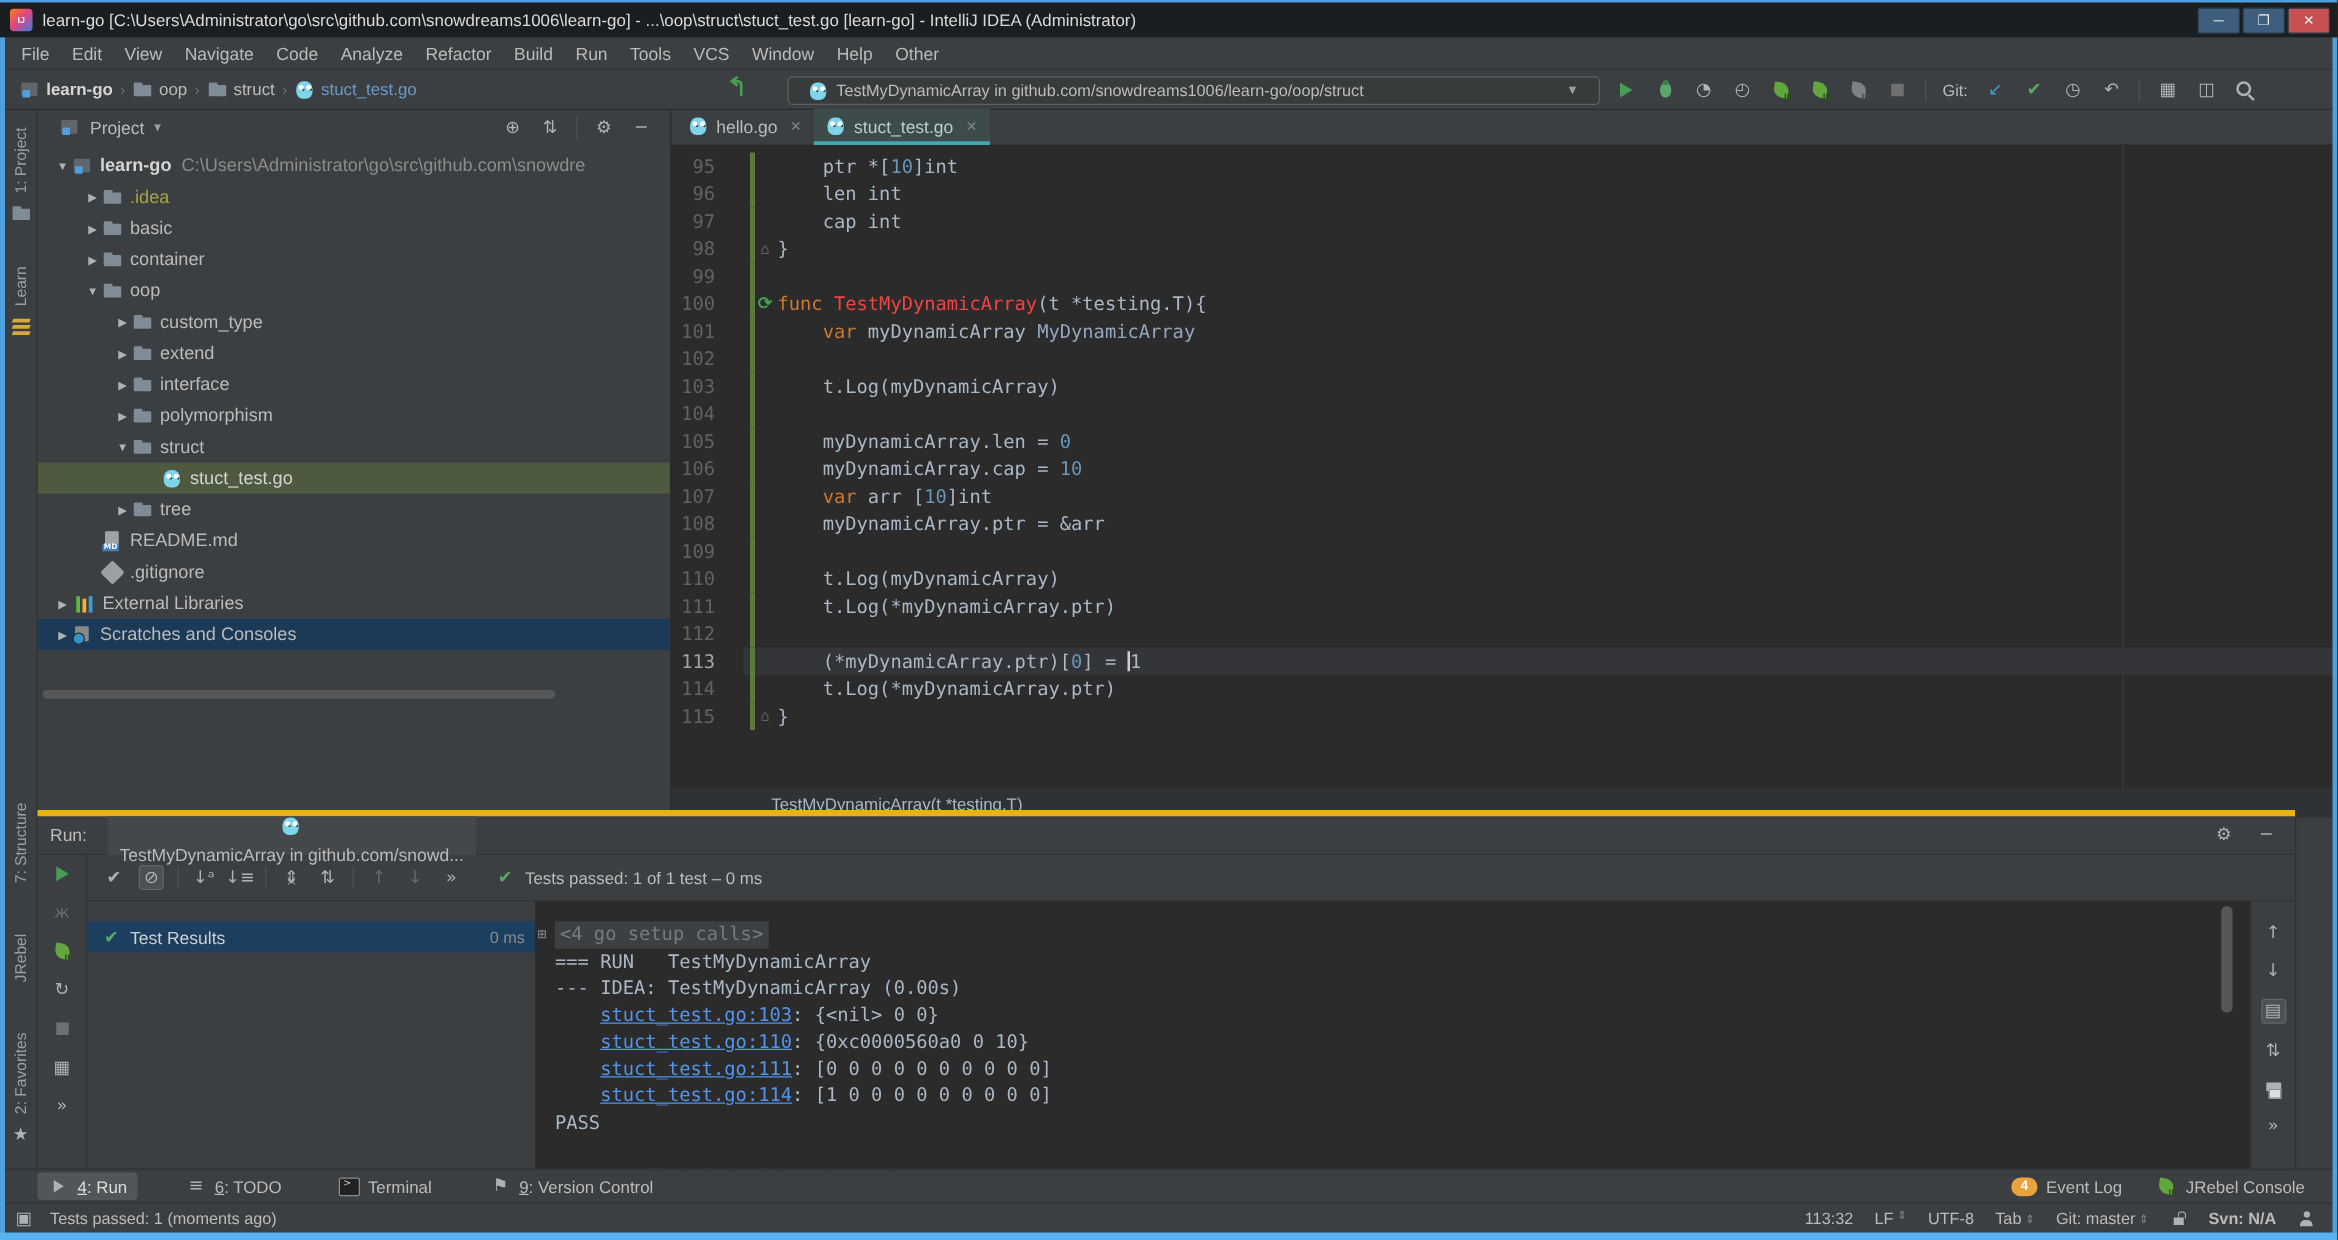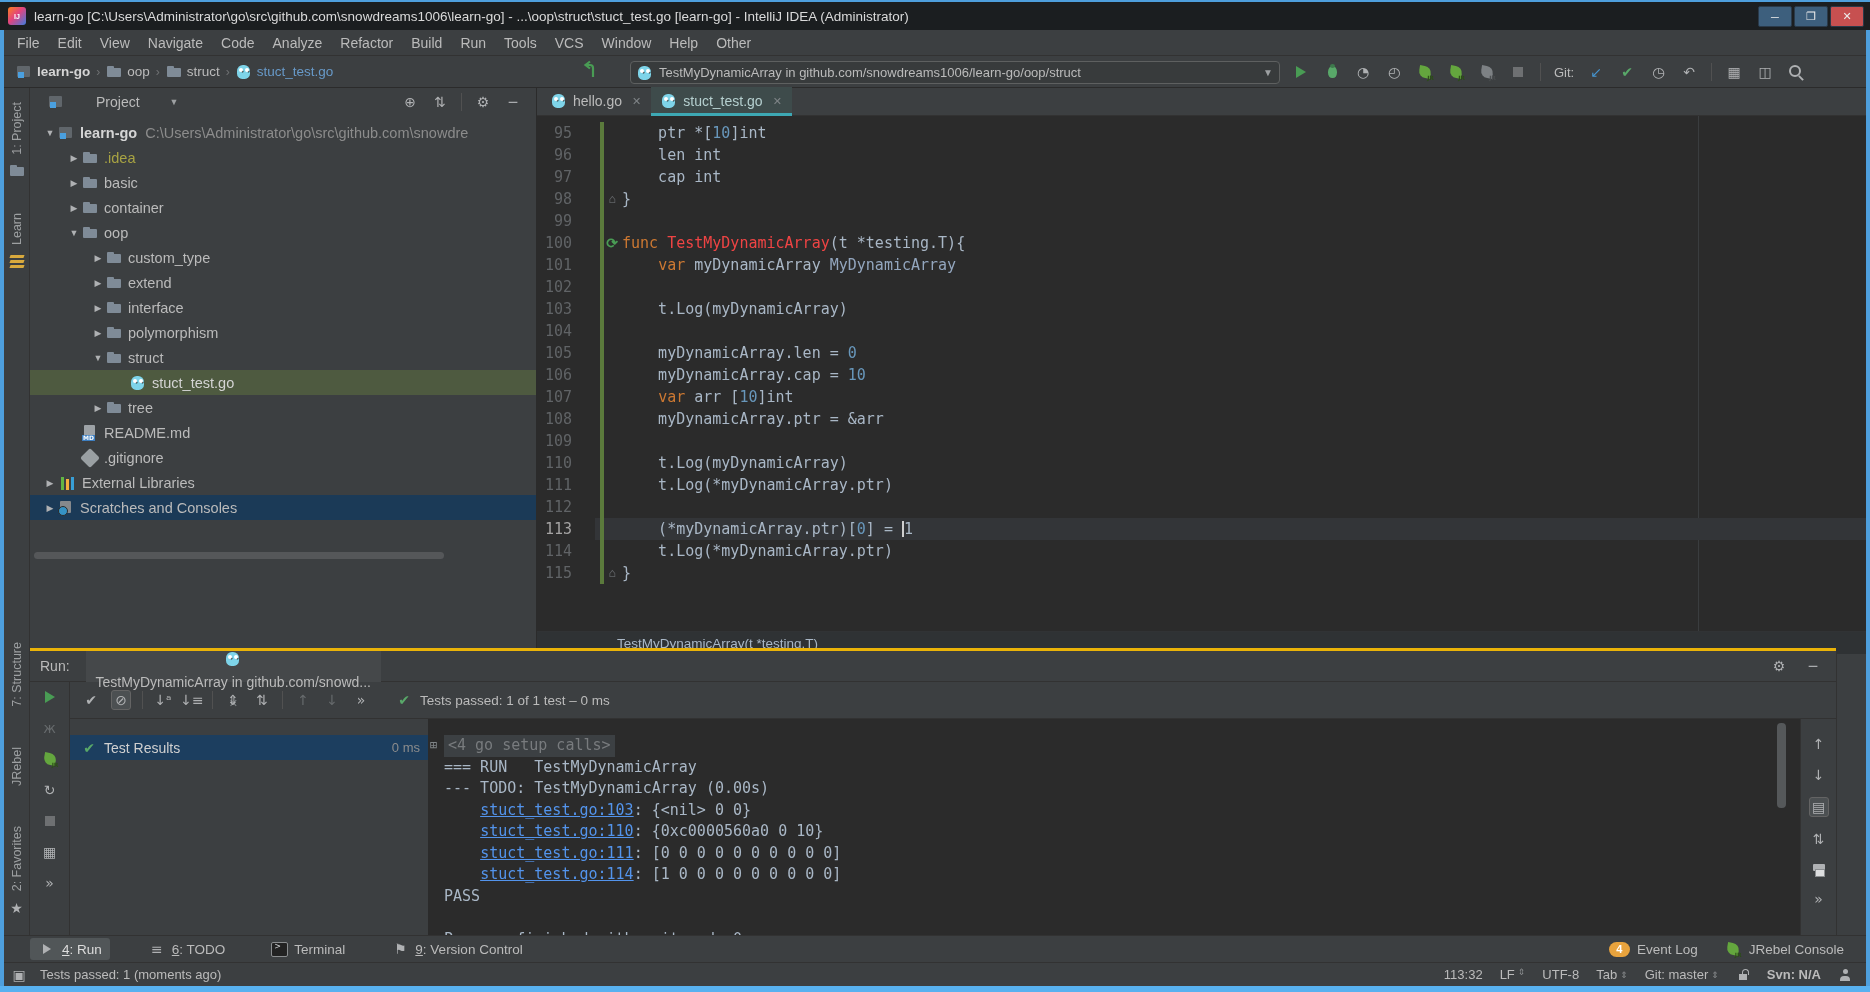--- a/index.html
+++ b/index.html
@@ -22,7 +22,7 @@
   .crumb-sep{color:#6E7072;font-size:12px;margin:0 2px;}
   .crumb-accent{color:#689AC9;}
   .crumb-bold{font-weight:bold;color:#D5D5D5;}
-  #runcfg{position:absolute;left:630px;top:61px;width:650px;height:23px;border:1px solid #5E6060;border-radius:4px;background:#383B3C;display:flex;align-items:center;color:#BBBBBB;font-size:13px;padding:0 6px;box-sizing:border-box;gap:6px;}
+  #runcfg{position:absolute;left:630px;top:61px;width:650px;height:23px;border:1px solid #5E6060;border-radius:4px;background:#383B3C;display:flex;align-items:center;color:#BBBBBB;font-size:13px;padding:0 16px;box-sizing:border-box;gap:6px;}
   #runcfg .arrow{margin-left:auto;color:#9DA0A2;font-size:10px;}
   #back-arrow{position:absolute;left:581px;top:60px;}
   #tb-icons{position:absolute;left:1292px;top:56px;height:32px;display:flex;align-items:center;gap:13px;}

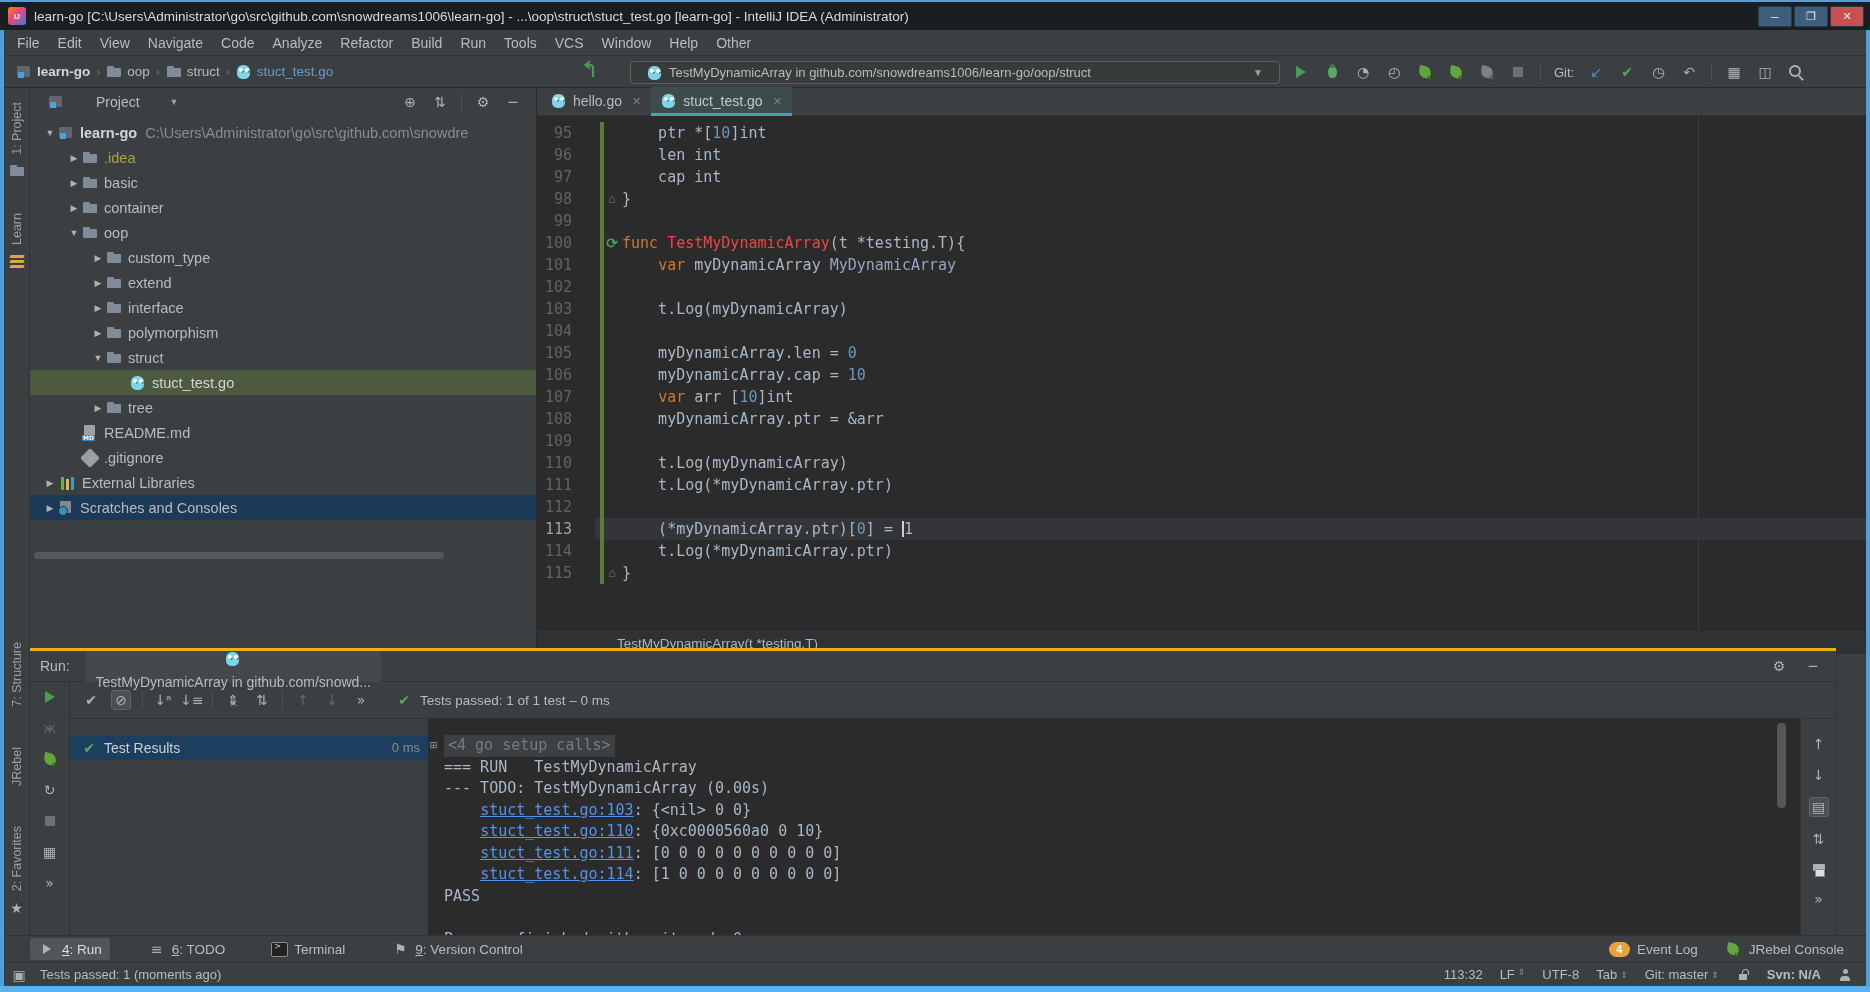--- a/index.html
+++ b/index.html
@@ -91,7 +91,7 @@
   .stripe .item{display:flex;flex-direction:column;align-items:center;gap:8px;}
   
   #project{left:30px;top:88px;width:507px;height:560px;background:#3C3F41;border-right:1px solid #2B2B2B;box-sizing:border-box;overflow:hidden;}
-  #proj-header{height:28px;display:flex;align-items:center;color:#BBBBBB;font-size:14px;padding-left:18px;gap:24px;}
+  #proj-header{height:28px;display:flex;align-items:center;color:#BBBBBB;font-size:14px;padding-left:18px;}
   #proj-header .ttl{margin-left:8px;}
   #proj-header .hdr-icons{margin-left:auto;display:flex;align-items:center;gap:12px;padding-right:14px;}
   #ptree{padding-top:4px;}

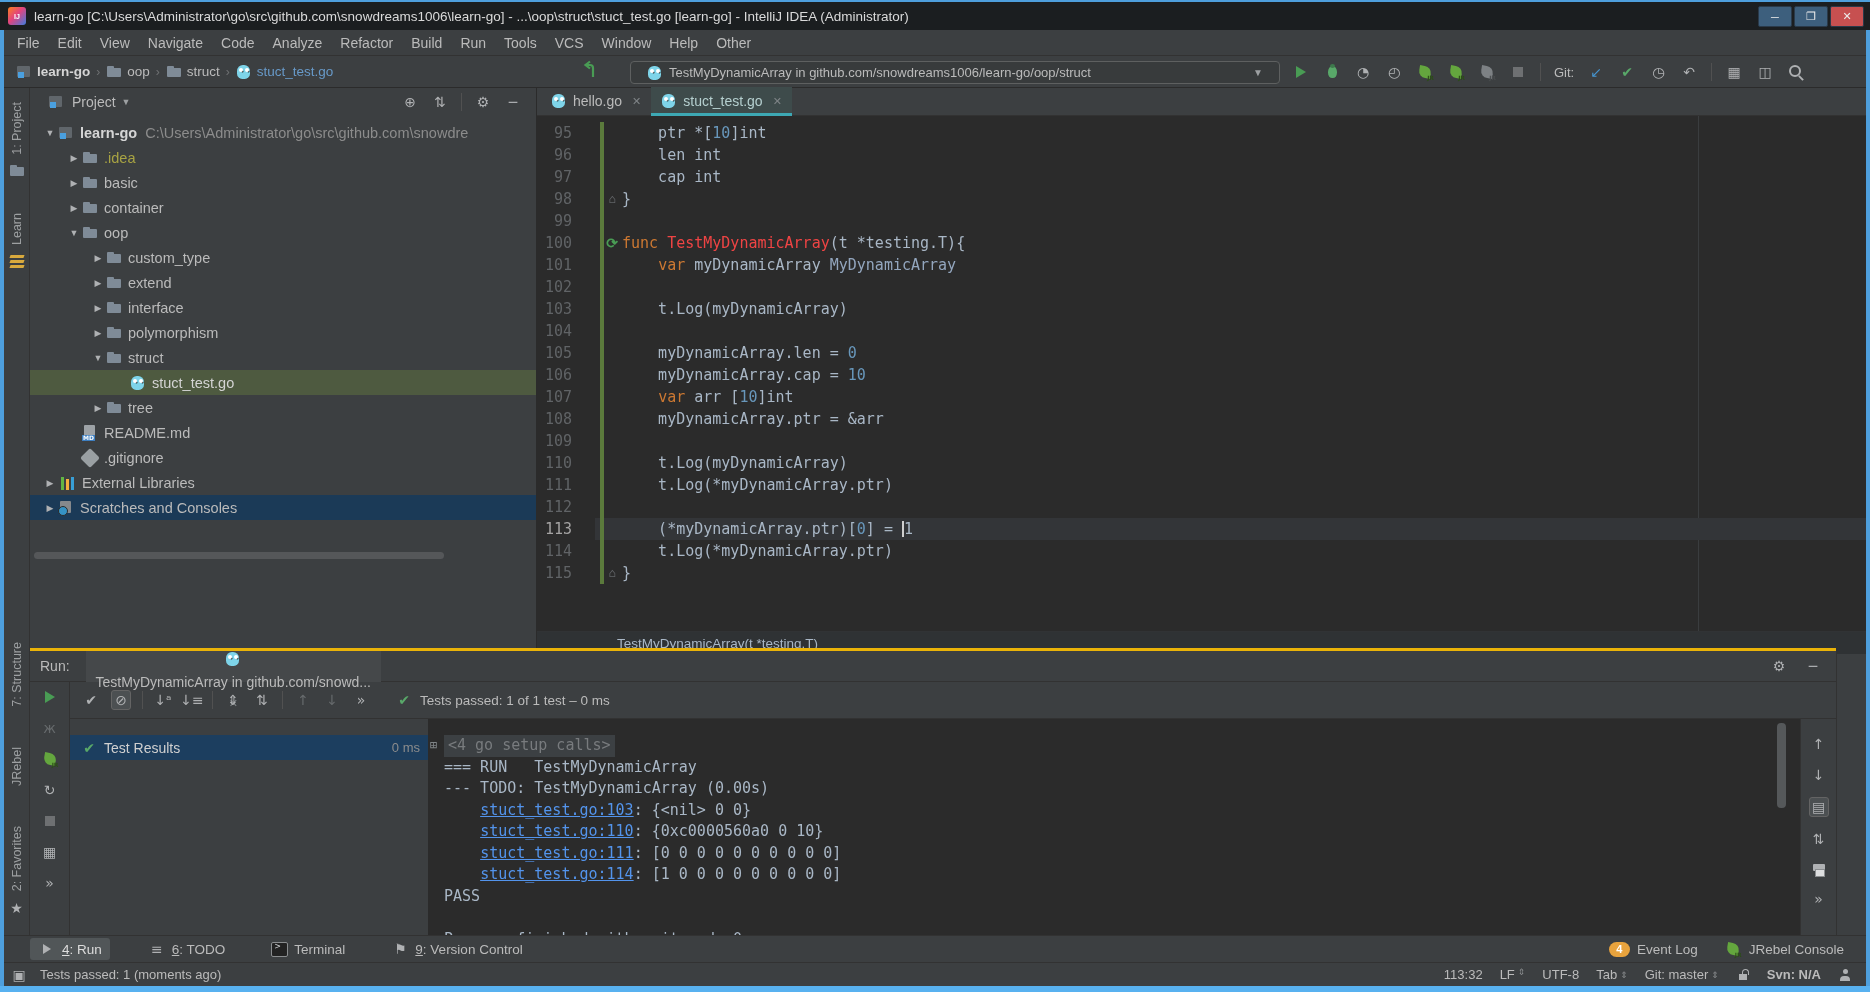--- a/index.html
+++ b/index.html
@@ -124,7 +124,7 @@
   #markers{position:absolute;right:2px;top:28px;bottom:23px;width:18px;background:#2E3133;}
   #ctxbar{height:22px;border-top:1px solid #313335;background:#2F3234;color:#A9B7C6;font-size:13.5px;display:flex;align-items:center;padding-left:80px;}
   
-  #runpanel{left:30px;top:648px;width:1806px;height:287px;background:#3C3F41;border-top:3px solid #eab308;box-sizing:border-box;display:flex;flex-direction:column;overflow:hidden;}
+  #runpanel{left:30px;top:648px;width:1806px;height:287px;background:#3C3F41;border-top:5px solid #eab308;box-sizing:border-box;display:flex;flex-direction:column;overflow:hidden;}
   #run-tabrow{height:31px;display:flex;align-items:center;font-size:14px;color:#BBBBBB;border-bottom:1px solid #323232;box-sizing:border-box;}
   #run-label{margin-left:10px;}
   #run-tab{margin-left:16px;height:31px;display:flex;align-items:center;gap:7px;background:#45484A;padding:0 10px;flex-direction:column;}

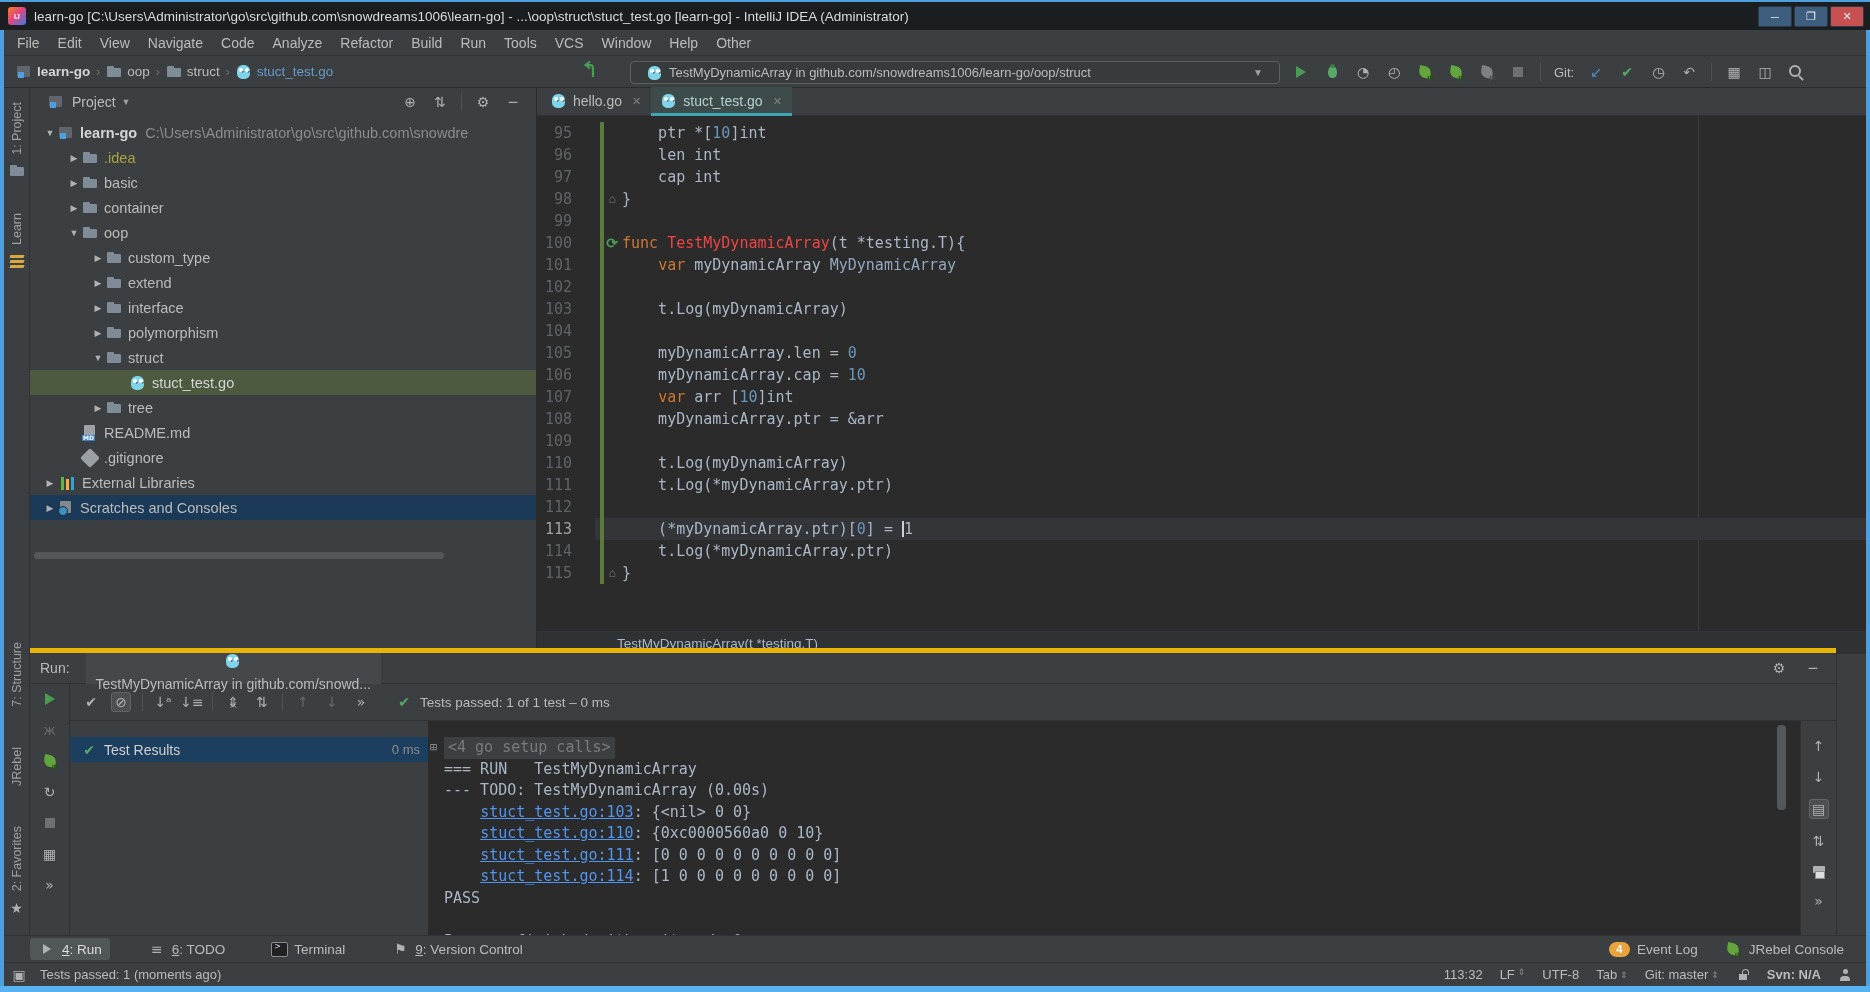--- a/index.html
+++ b/index.html
@@ -592,7 +592,7 @@
             <div id="con-scroll"></div>
           <div class="conline"><span class="foldbox">⊞</span><span class="seg-setup">&lt;4 go setup calls&gt;</span></div>
               <div class="conline"><span>=== RUN   TestMyDynamicArray</span></div>
-              <div class="conline"><span>--- TODO: TestMyDynamicArray (0.00s)</span></div>
+              <div class="conline"><span>--- IDEA: TestMyDynamicArray (0.00s)</span></div>
               <div class="conline"><span>    </span><span class="seg-link">stuct_test.go:103</span><span>: {&lt;nil&gt; 0 0}</span></div>
               <div class="conline"><span>    </span><span class="seg-link">stuct_test.go:110</span><span>: {0xc0000560a0 0 10}</span></div>
               <div class="conline"><span>    </span><span class="seg-link">stuct_test.go:111</span><span>: [0 0 0 0 0 0 0 0 0 0]</span></div>

